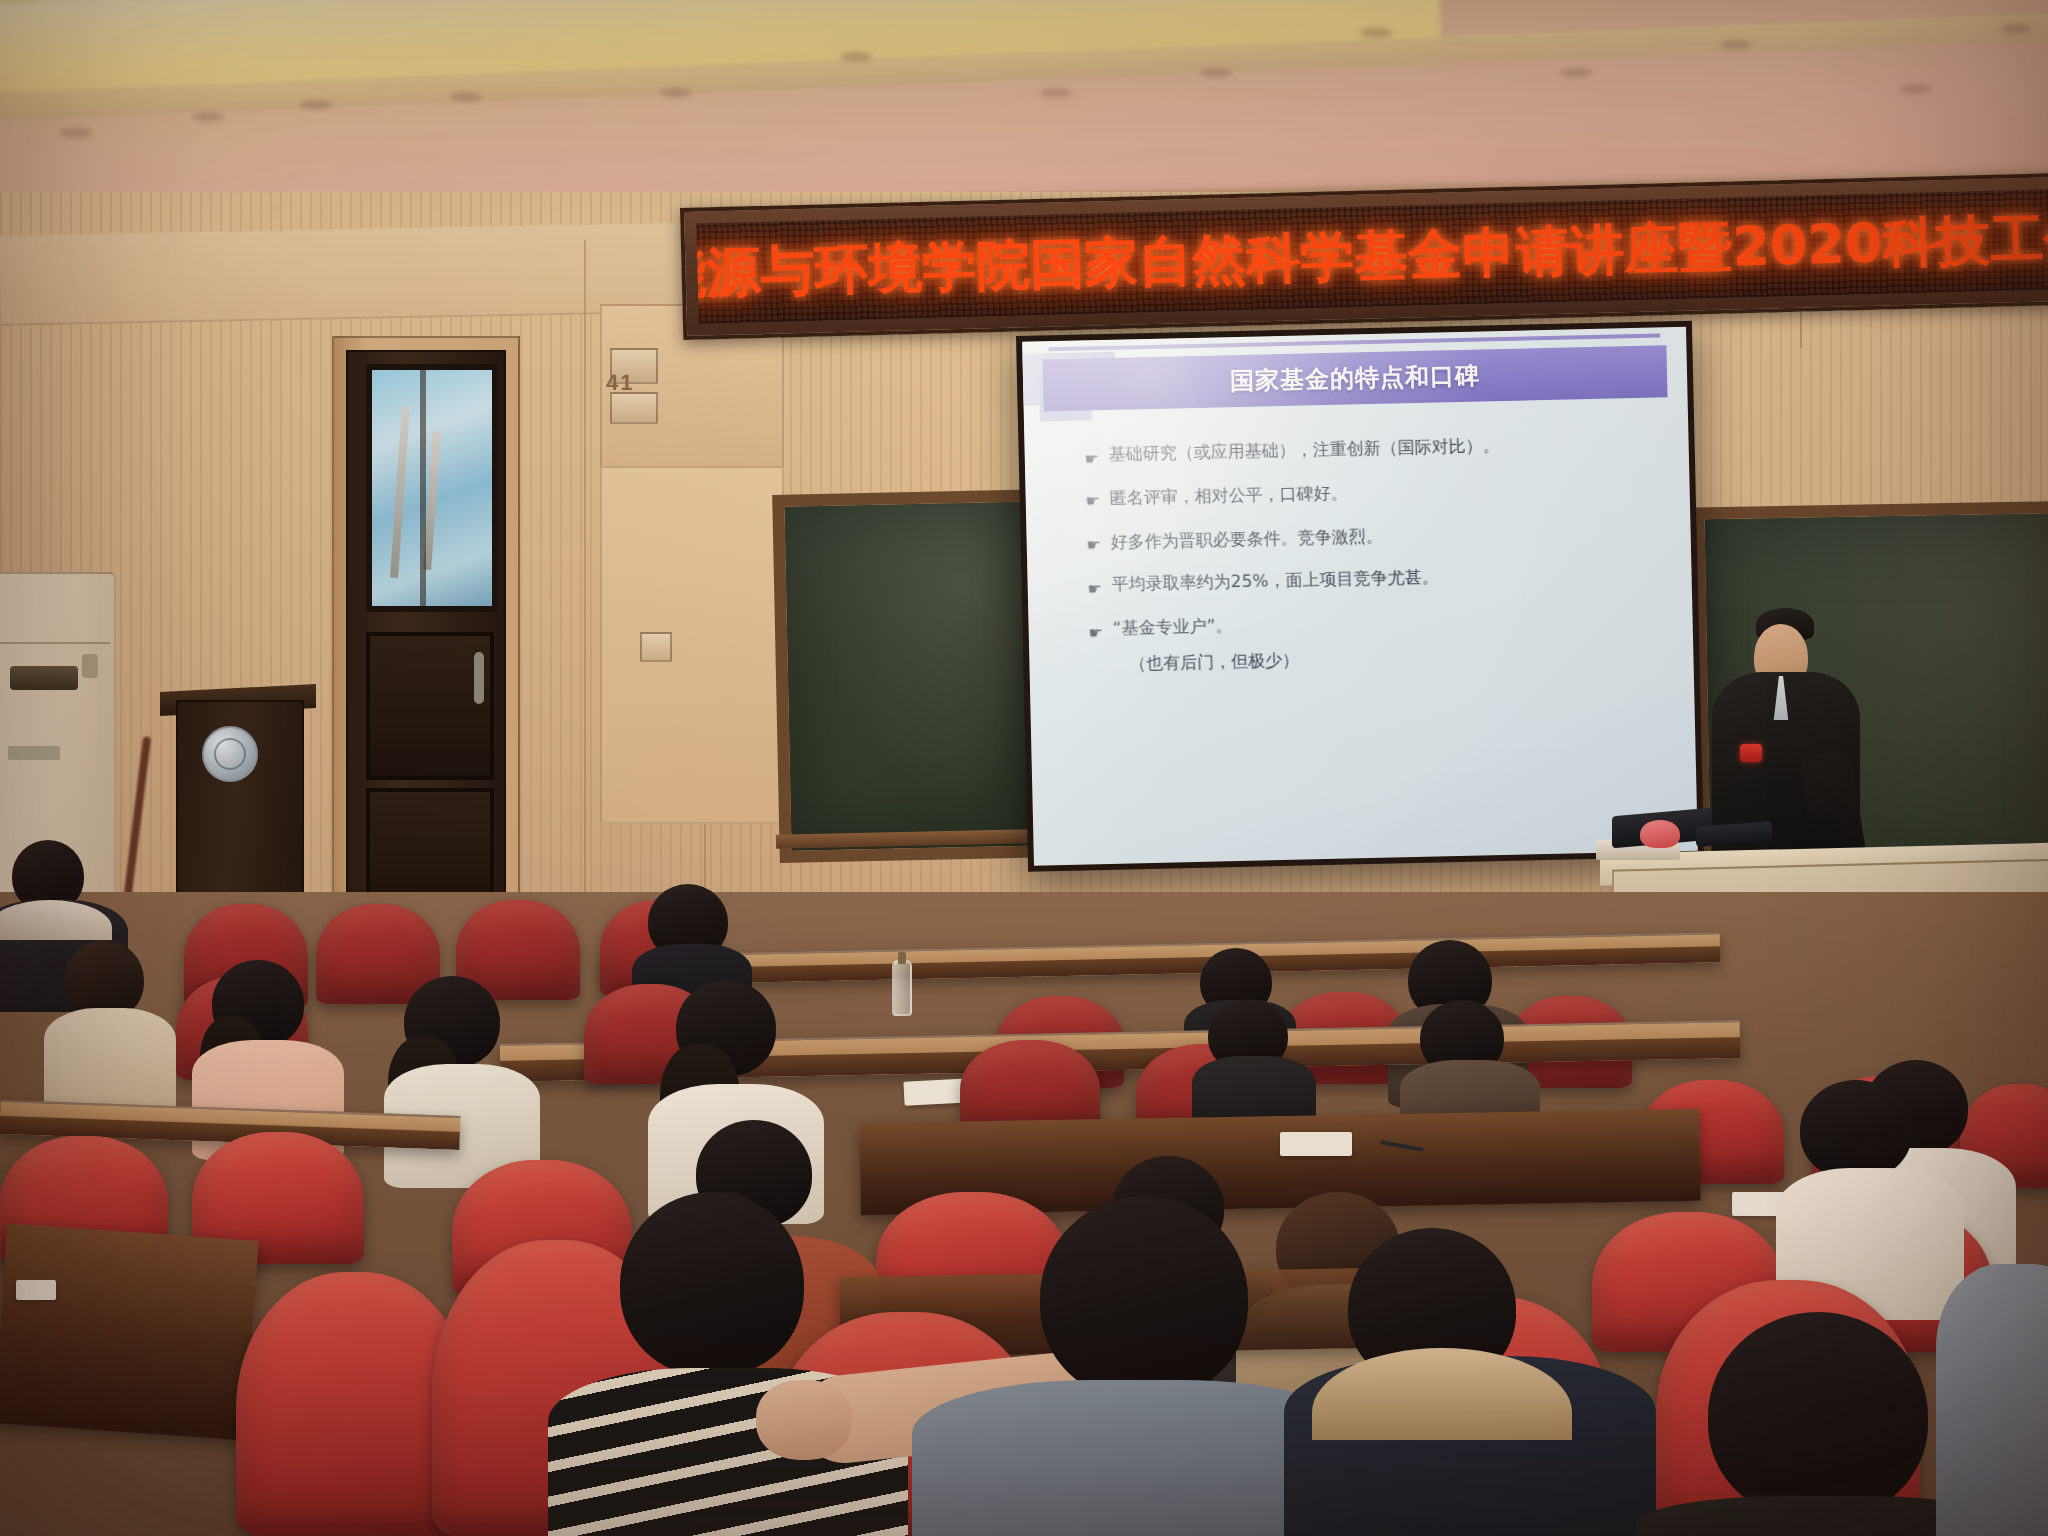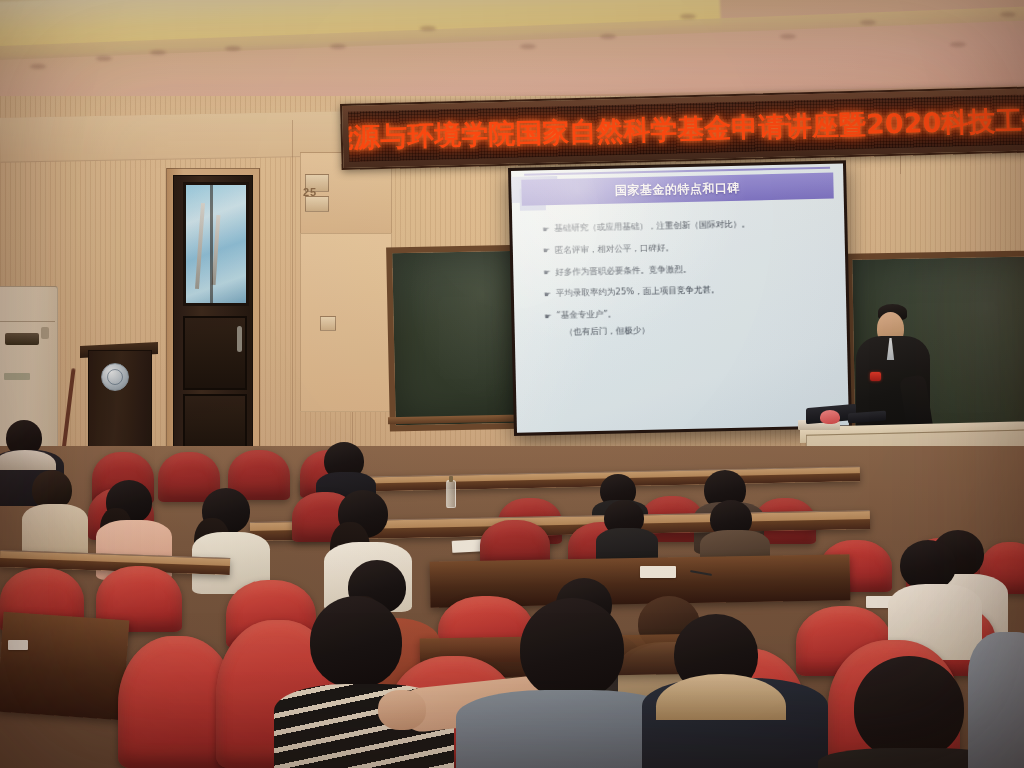--- a/index.html
+++ b/index.html
@@ -449,7 +449,7 @@
 
   <div class="wallplate" style="left:305px;top:174px;width:22px;height:16px;"></div>
   <div class="wallplate" style="left:305px;top:196px;width:22px;height:14px;"></div>
-  <div class="wallplate-num" style="left:303px;top:186px;">25</div>
+  <div class="wallplate-num" style="left:303px;top:186px;">41</div>
 
   <div class="led-outer">
     <div class="led-inner">

